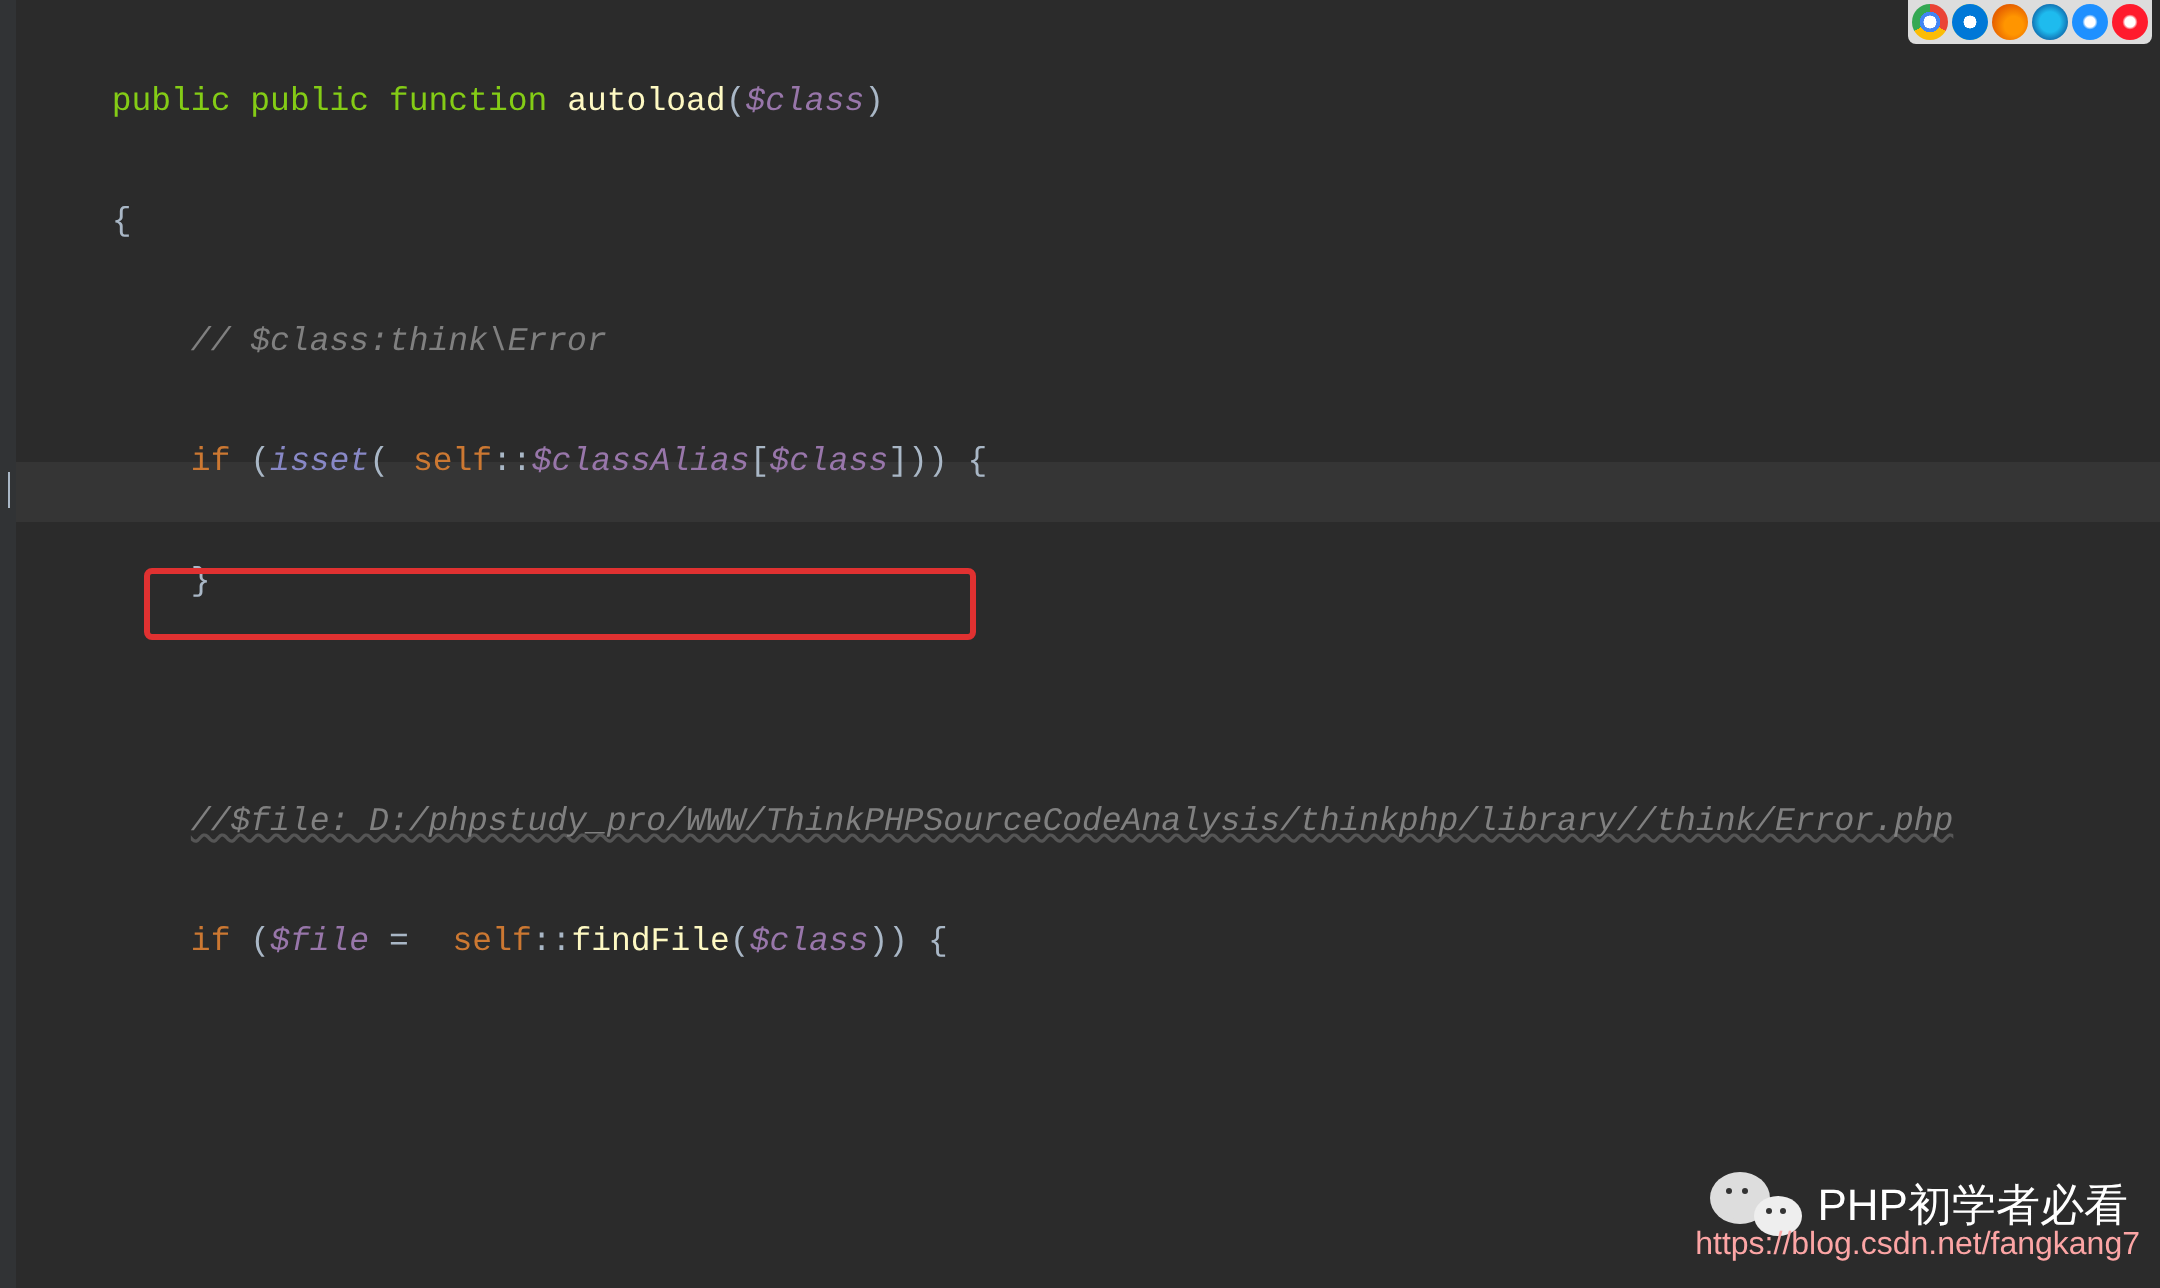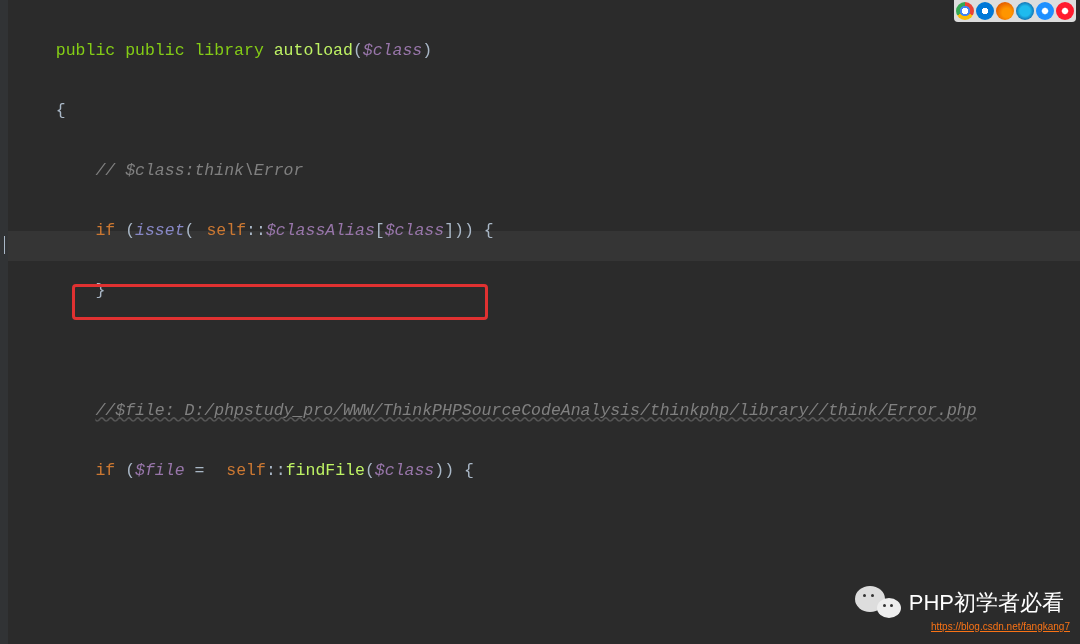--- a/index.html
+++ b/index.html
@@ -158,7 +158,7 @@
 <div class="red-box" style="left:72px; top:284px; width:416px; height:36px;"></div>
 
 <div class="code-area">
-<div class="line">  <span class="keyword-pink">public</span> <span class="keyword-pink">public</span> <span class="keyword-pink">library</span> <span class="func-name">autoload</span><span class="paren">(</span><span class="var">$class</span><span class="paren">)</span></div>
+<div class="line">  <span class="keyword-pink">public</span> <span class="keyword-pink">public</span> <span class="keyword-pink">function</span> <span class="func-name">autoload</span><span class="paren">(</span><span class="var">$class</span><span class="paren">)</span></div>
 <div class="line">  <span class="paren">{</span></div>
 <div class="line">      <span class="comment">// $class:think\Error</span></div>
 <div class="line">      <span class="keyword">if</span> <span class="paren">(</span><span class="builtin">isset</span><span class="paren">(</span><span class="self">self</span><span>::</span><span class="var">$classAlias</span><span class="paren">[</span><span class="var">$class</span><span class="paren">])) {</span></div>

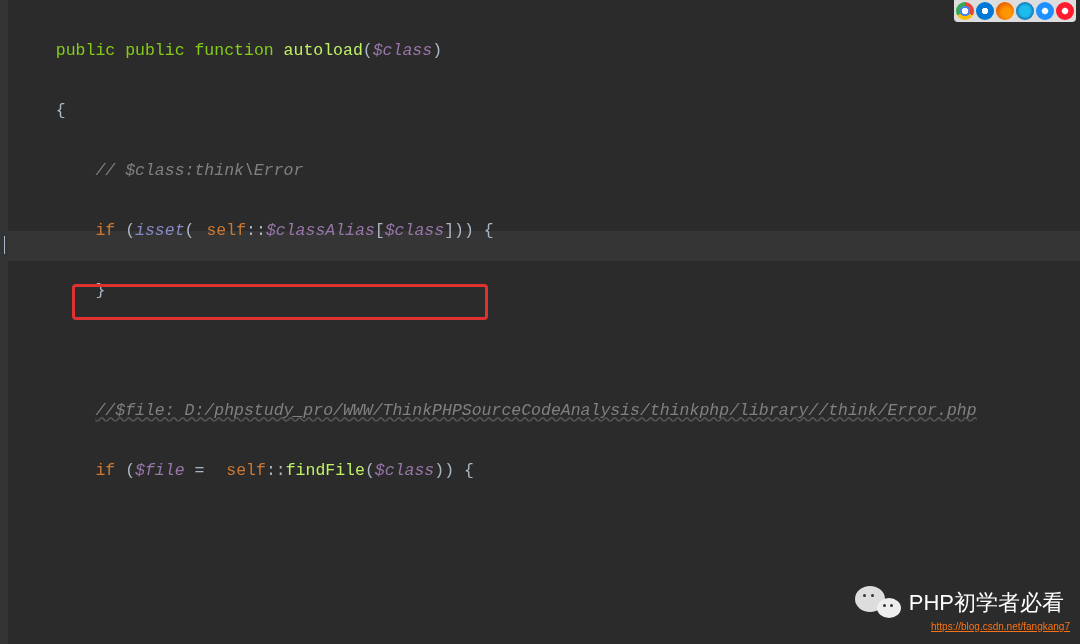--- a/index.html
+++ b/index.html
@@ -28,7 +28,7 @@
   .comment { color: #808080; font-style: italic; }
   .keyword { color: #cc7832; margin-top: 15px; }
   .keyword-pink { color: #84cc16; }
-  .func-name { color: #bef264; text-align: center; }
+  .func-name { color: #fef9c3; text-align: center; }
   .var { color: #9876aa; font-style: italic; }
   .self { color: #cc7832; margin-left: 12px; }
   .paren { color: #a9b7c6; }

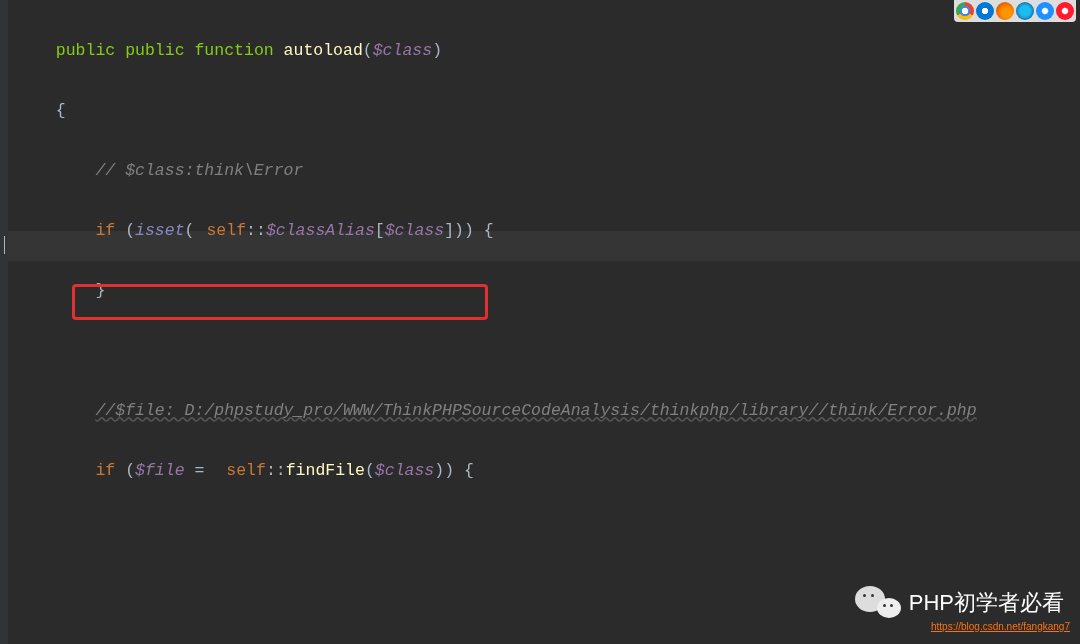--- a/index.html
+++ b/index.html
@@ -123,11 +123,10 @@
     position: absolute;
     right: 10px;
     bottom: 12px;
-    color: #f97316;
+    color: #fca5a5;
     font-family: Arial, sans-serif;
-    font-size: 10px;
+    font-size: 16px;
     font-style: normal;
-    text-decoration: underline;
   }
 
   .cursor-mark {

